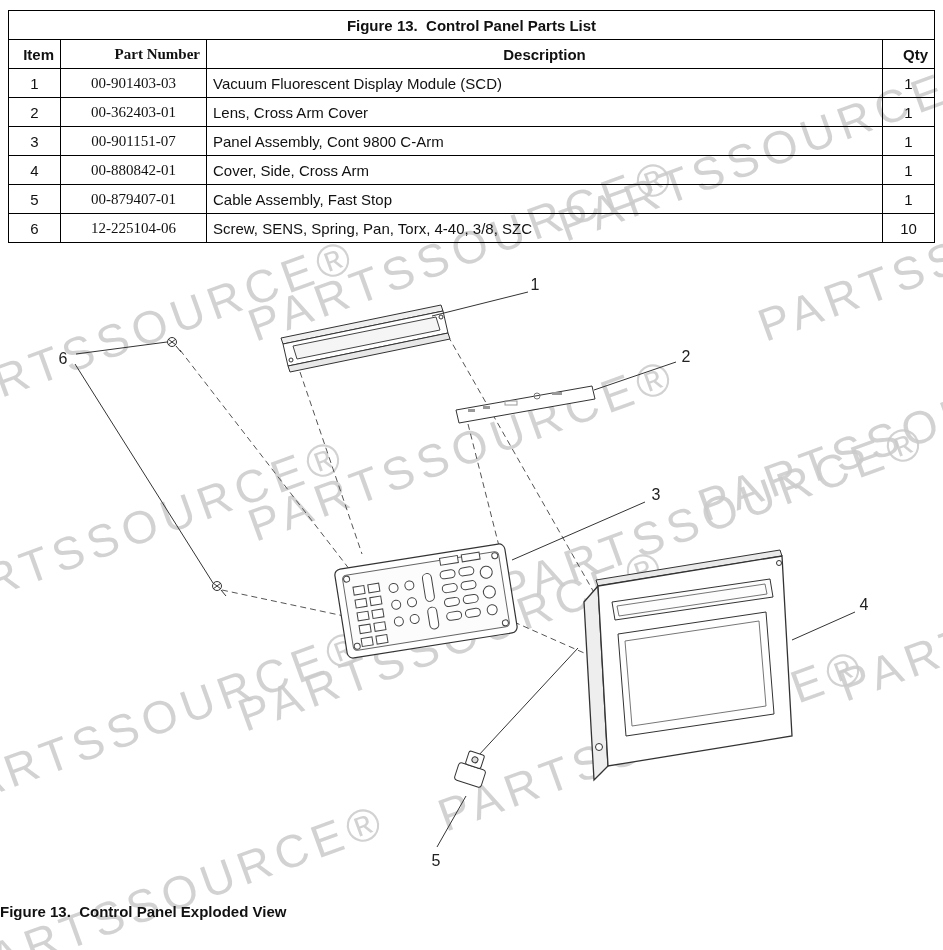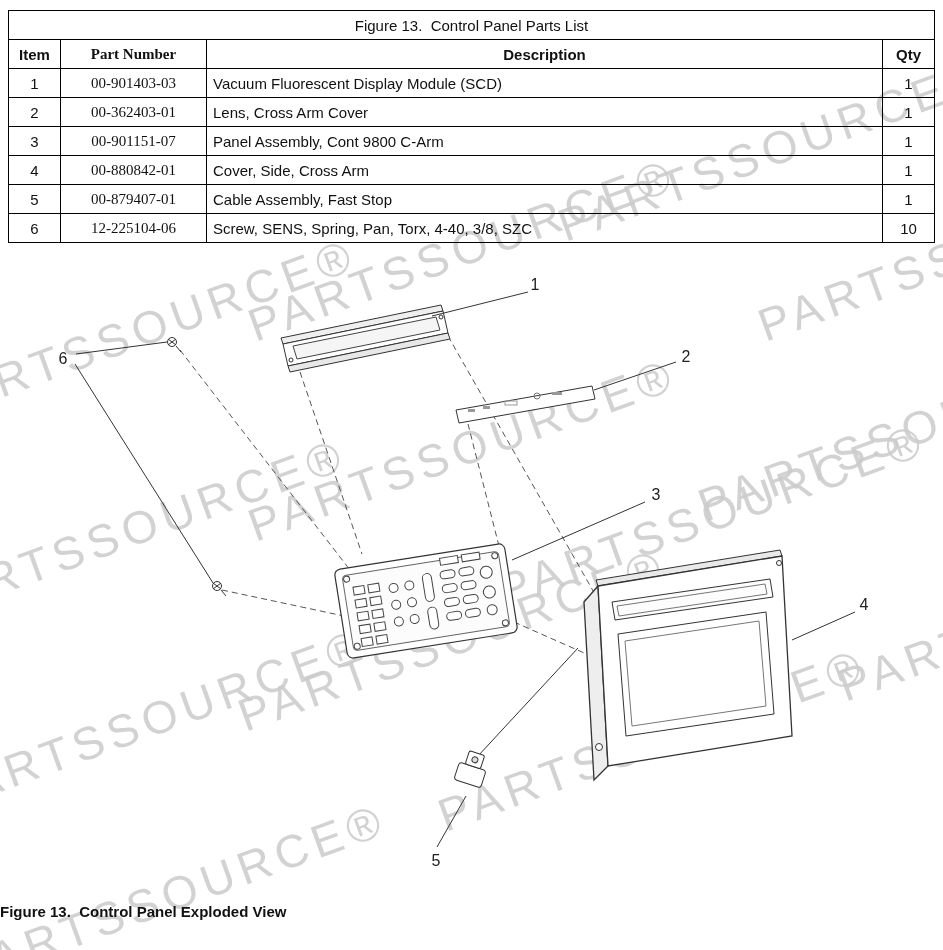--- a/index.html
+++ b/index.html
@@ -30,7 +30,7 @@
     border:1px solid #000; background:transparent;
     font-size:15px; padding:3px 6px; height:29px;
   }
-  .table-title { font-size:17px; font-weight:normal; text-align:center; white-space:pre-wrap; height:28px; }
+  .table-title { font-size:17px; font-weight:bold; text-align:center; white-space:pre-wrap; height:28px; }
   .headers th { font-weight:bold; text-align:center; }
   .c-item { width:52px; text-align:center; }
   .c-part { width:146px; text-align:center;font-family:Liberation Serif, serif; }

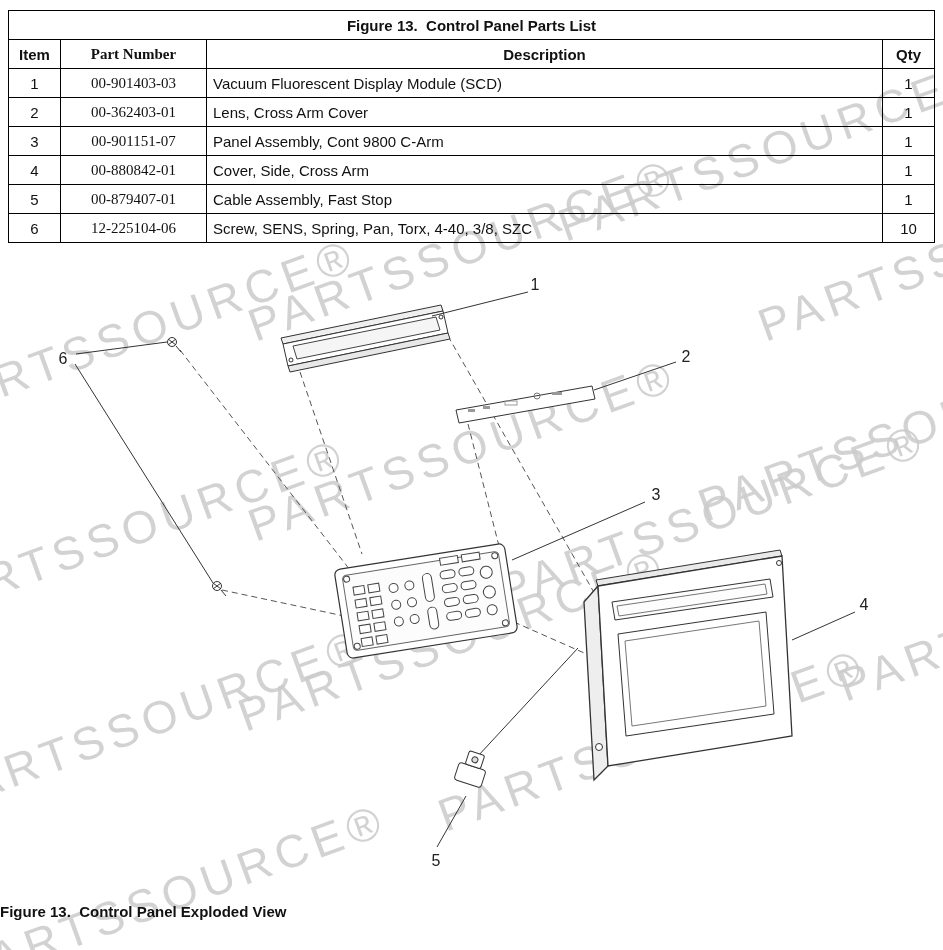--- a/index.html
+++ b/index.html
@@ -31,7 +31,7 @@
     font-size:15px; padding:3px 6px; height:29px;
   }
   .table-title { font-size:17px; font-weight:bold; text-align:center; white-space:pre-wrap; height:28px; }
-  .headers th { font-weight:bold; text-align:center; }
+  .headers th { font-weight:bold; text-align:right; }
   .c-item { width:52px; text-align:center; }
   .c-part { width:146px; text-align:center;font-family:Liberation Serif, serif; }
   .c-desc { text-align:left; padding-left:8px; }

